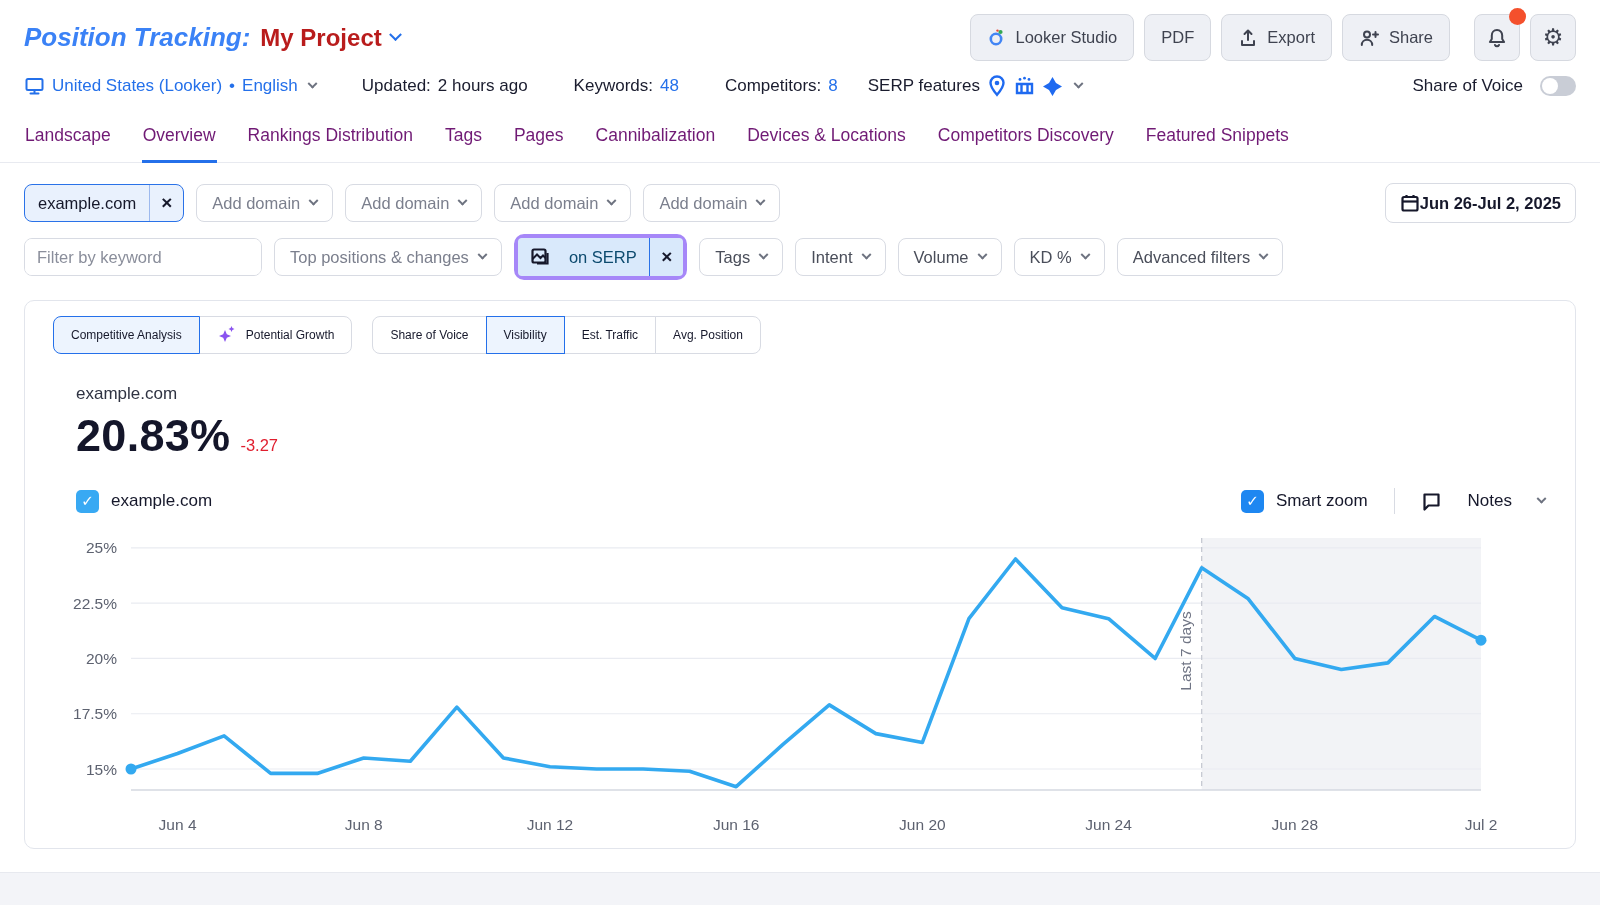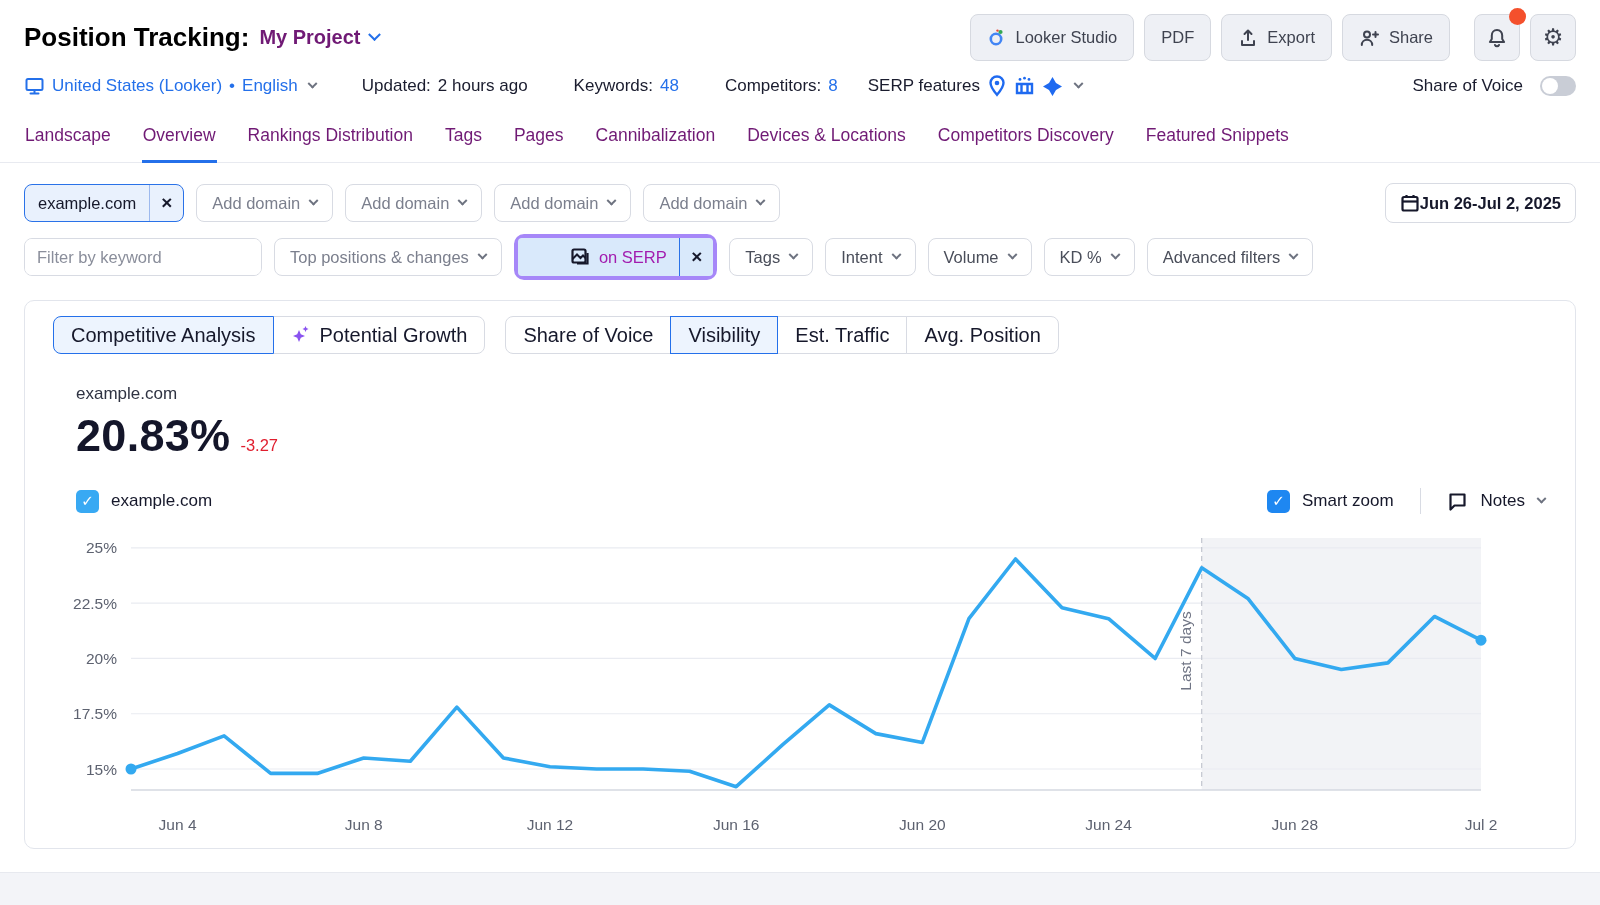--- a/index.html
+++ b/index.html
@@ -13,7 +13,7 @@
   
   .header-row { display:flex; justify-content:space-between; align-items:center; padding-top:14px; }
   .title-wrap { display:flex; align-items:center; gap:10px; }
-  .page-title { font-size:26px; font-weight:bold; color:#000000; }
+  .page-title { font-size:26px; font-weight:bold; color:#3b82f6;font-style:italic; }
   .project-btn { display:flex; align-items:center; gap:9px; cursor:pointer; }
   .project-name { font-size:20px; font-weight:bold; color:#701a75; }
   .chev { width:9px; height:9px; border-right:2.5px solid #2470ea; border-bottom:2.5px solid #2470ea; transform:rotate(45deg) translate(-2px,-2px); display:inline-block; }

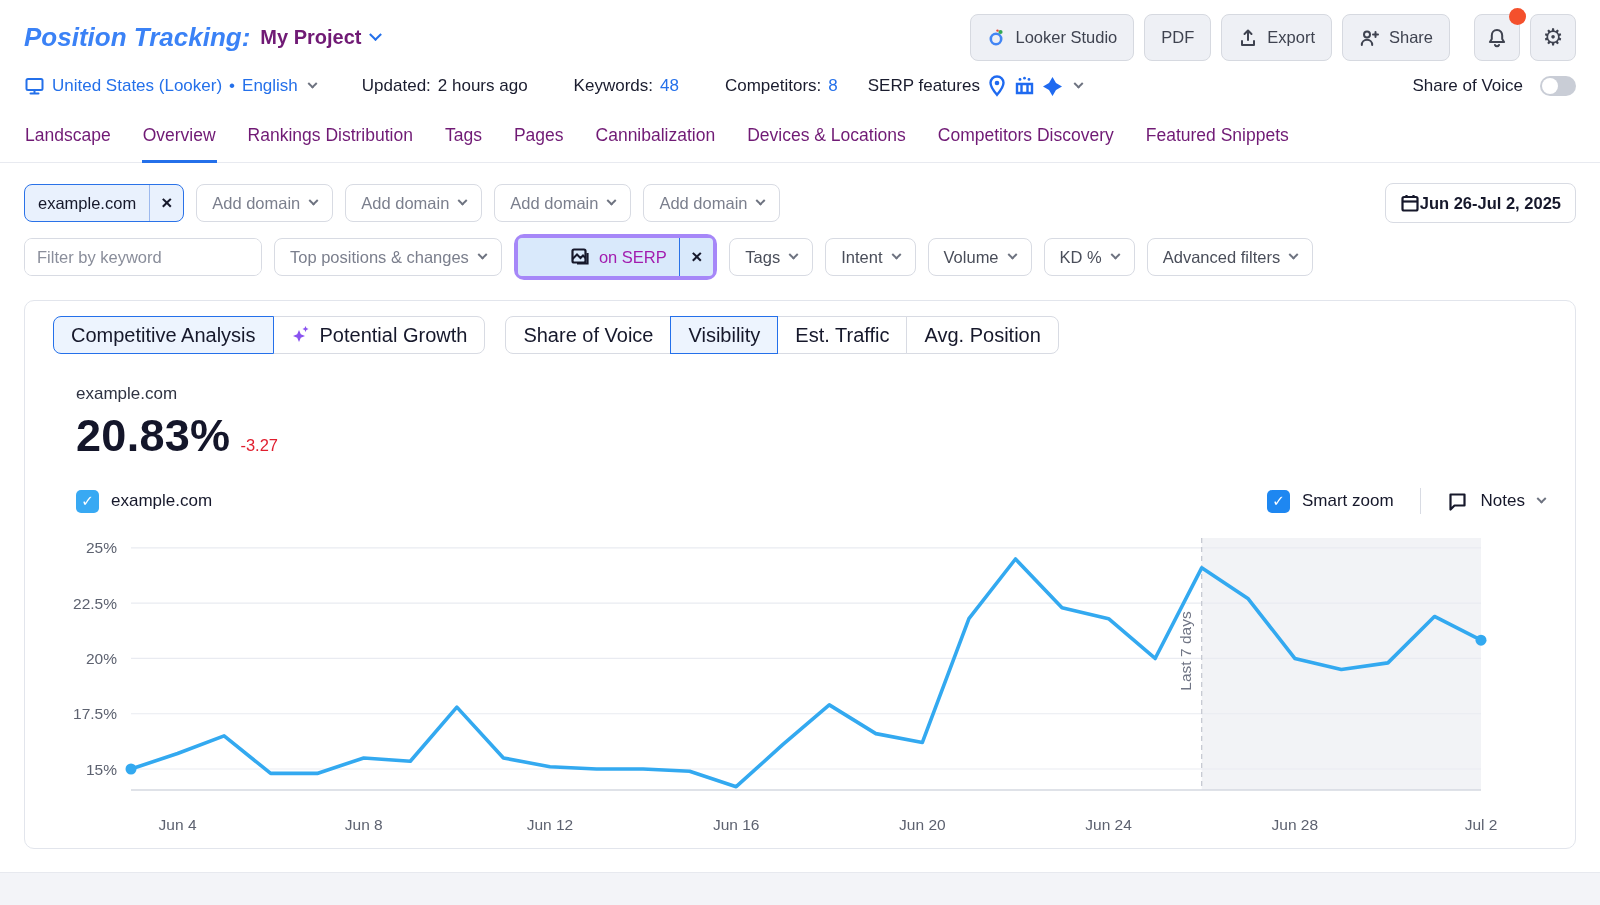--- a/index.html
+++ b/index.html
@@ -15,7 +15,7 @@
   .title-wrap { display:flex; align-items:center; gap:10px; }
   .page-title { font-size:26px; font-weight:bold; color:#3b82f6;font-style:italic; }
   .project-btn { display:flex; align-items:center; gap:9px; cursor:pointer; }
-  .project-name { font-size:20px; font-weight:bold; color:#701a75; }
+  .project-name { font-size:24px; font-weight:bold; color:#b91c1c; }
   .chev { width:9px; height:9px; border-right:2.5px solid #2470ea; border-bottom:2.5px solid #2470ea; transform:rotate(45deg) translate(-2px,-2px); display:inline-block; }
   .chev.gray { border-color:#6e7380; }
   .chev.small { width:7px; height:7px; border-width:2px; }

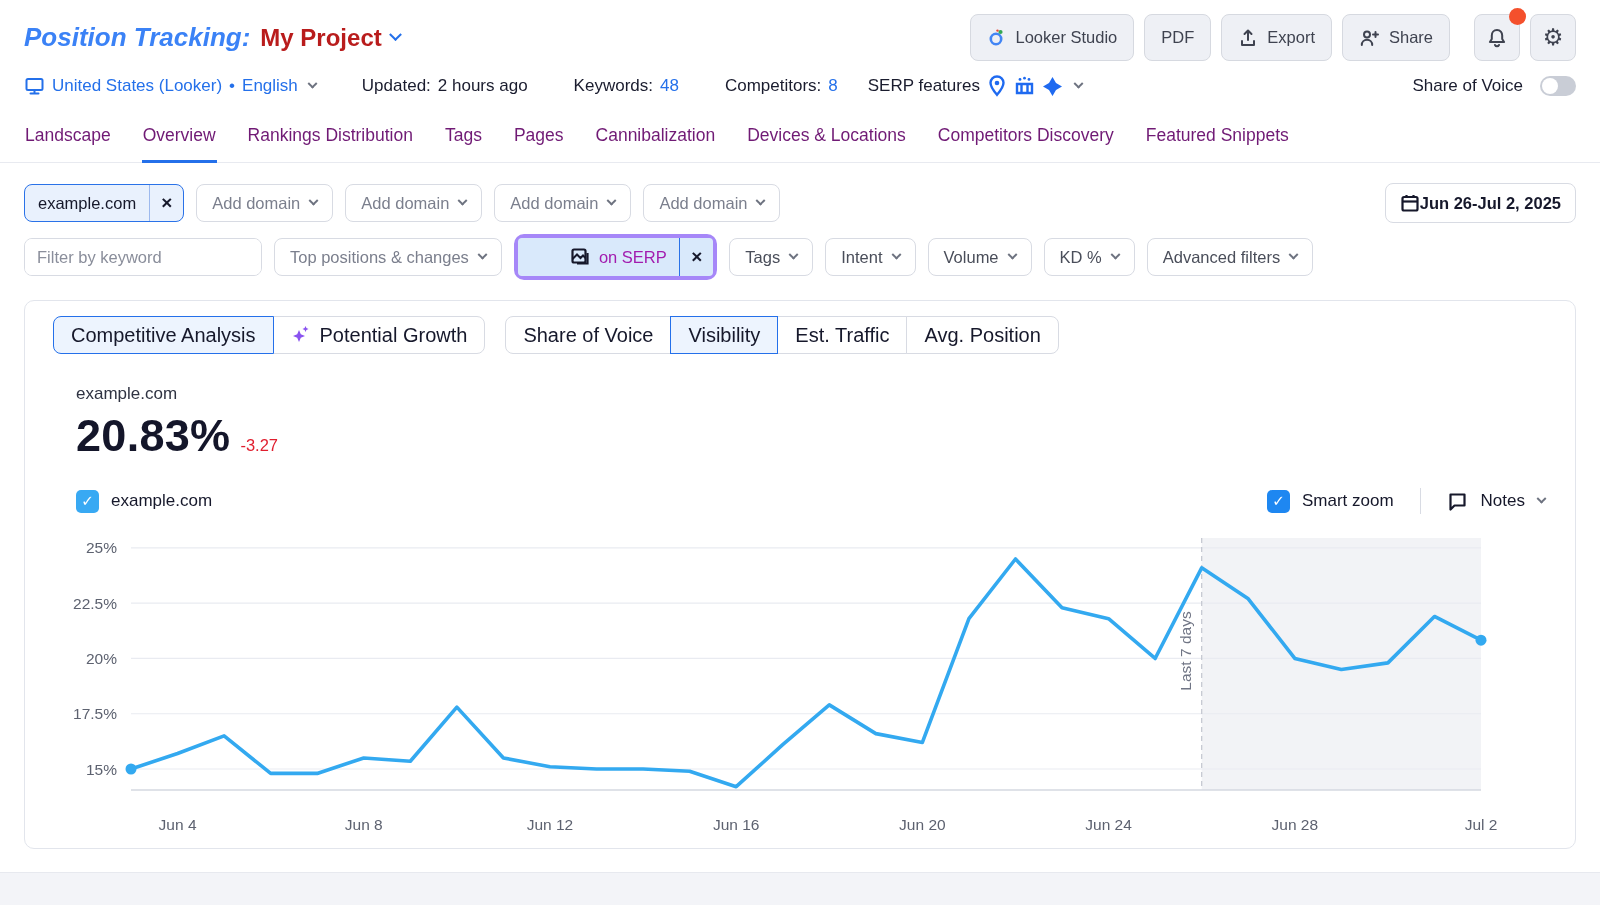--- a/index.html
+++ b/index.html
@@ -67,7 +67,7 @@
   .kw-input::placeholder { color:#8a8e9b; }
   .hl-wrap { border:4px solid #a687f8; border-radius:10px; padding:0; display:flex; }
   .serp-chip { display:flex; align-items:center; height:38px; background:#d9e9fb; border-radius:4px; overflow:hidden; }
-  .serp-chip .chip-label { display:flex; align-items:center; gap:9px; padding:0 12px; font-size:16.5px; color:#a21caf;margin-left:40px; }
+  .serp-chip .chip-label { display:flex; align-items:center; gap:19px; padding:0 12px; font-size:16.5px; color:#0c4a6e; }
   .serp-chip .chip-div { width:1.5px; align-self:stretch; background:#2a72e8; }
   .serp-chip .chip-x { padding:0 11px; font-size:19px; font-weight:bold; color:#16182b; cursor:pointer; }
 

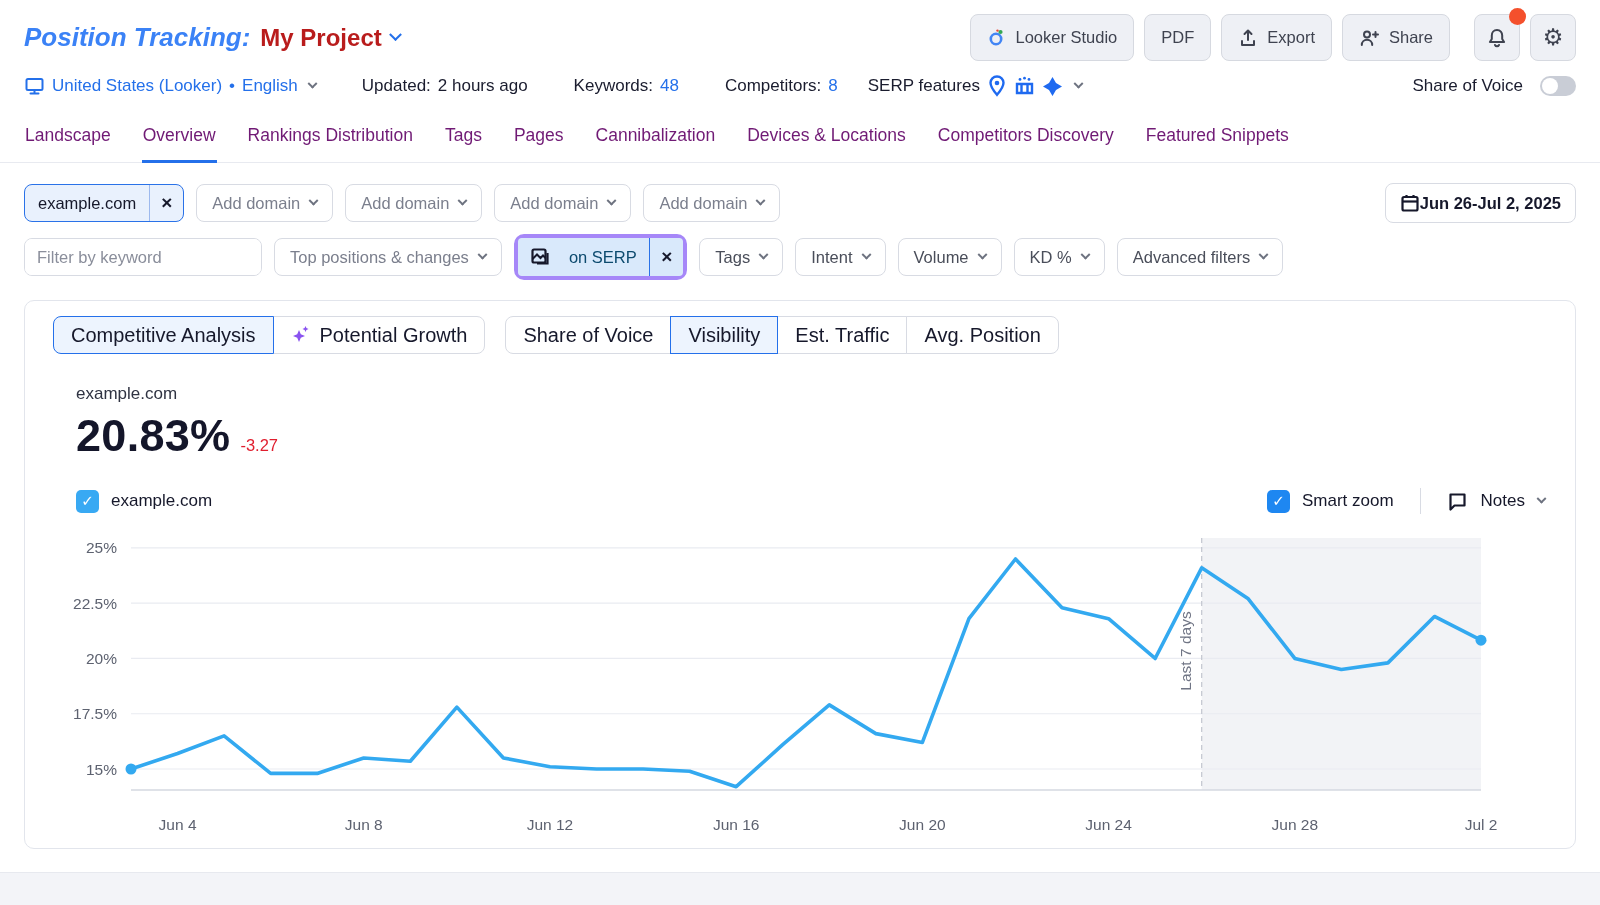--- a/index.html
+++ b/index.html
@@ -76,7 +76,7 @@
   .controls-row { display:flex; align-items:center; gap:20px; padding:15px 20px 0 28px; }
   .seg-group { display:flex; }
   .seg { height:38px; display:flex; align-items:center; gap:9px; padding:2px 17px; border:1px solid #d8dbe3;
-         font-size:20px; color:#16182b; background:#fff; cursor:pointer; margin-left:-1px; white-space:nowrap; }
+         font-size:12px; color:#16182b; background:#fff; cursor:pointer; margin-left:-1px; white-space:nowrap; }
   .seg:first-child { border-radius:8px 0 0 8px; margin-left:0; }
   .seg:last-child { border-radius:0 8px 8px 0; }
   .seg.active { border:1px solid #2470ea; background:#edf4fe; position:relative; z-index:1; }

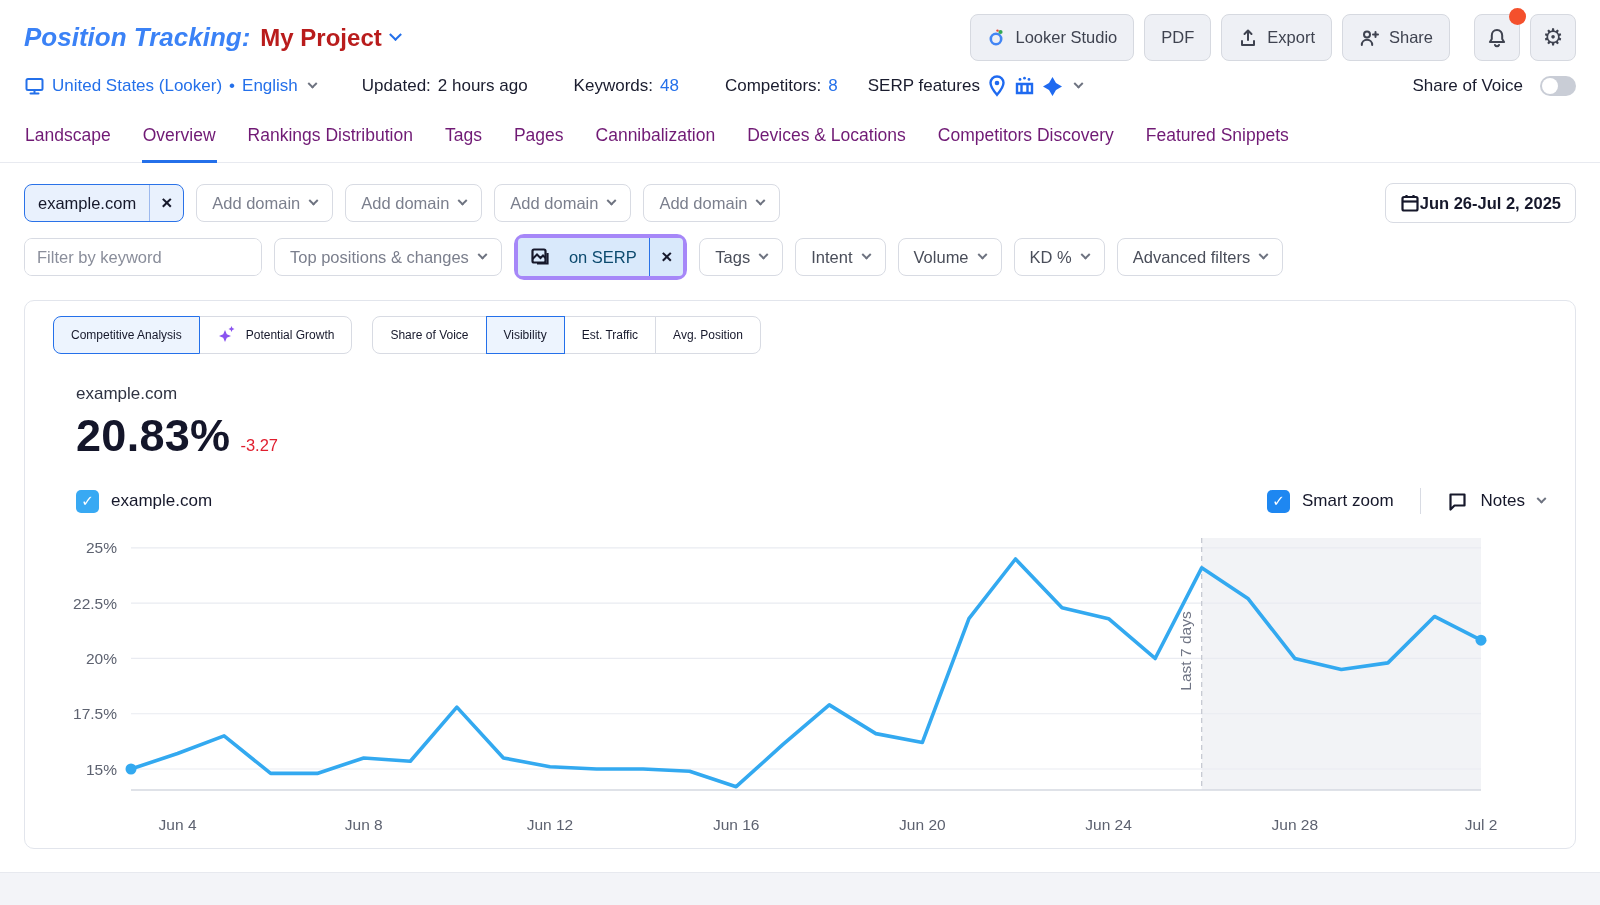--- a/index.html
+++ b/index.html
@@ -95,7 +95,7 @@
   .cb-blue { background:#1e87f1; }
   .legend-label { font-size:17px; color:#16182b; }
   .v-div { width:1px; height:26px; background:#d8dbe3; margin:0 14px; }
-  .notes-wrap { display:flex; align-items:center; gap:13px; cursor:pointer; }
+  .notes-wrap { display:flex; align-items:center; gap:26px; cursor:pointer; }
 
   .chart-wrap { margin:10px 0 0 6px; }
   svg text { font-family:"Liberation Sans", sans-serif; }

